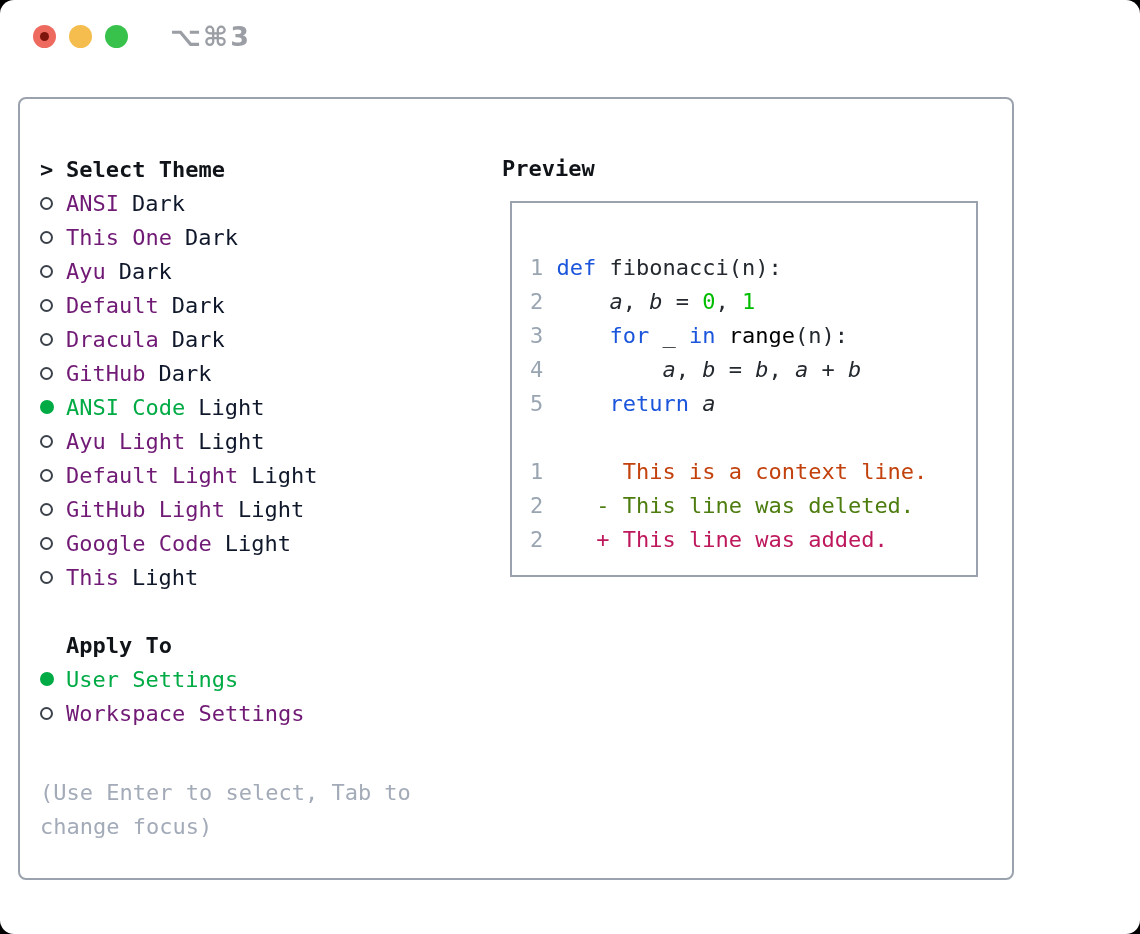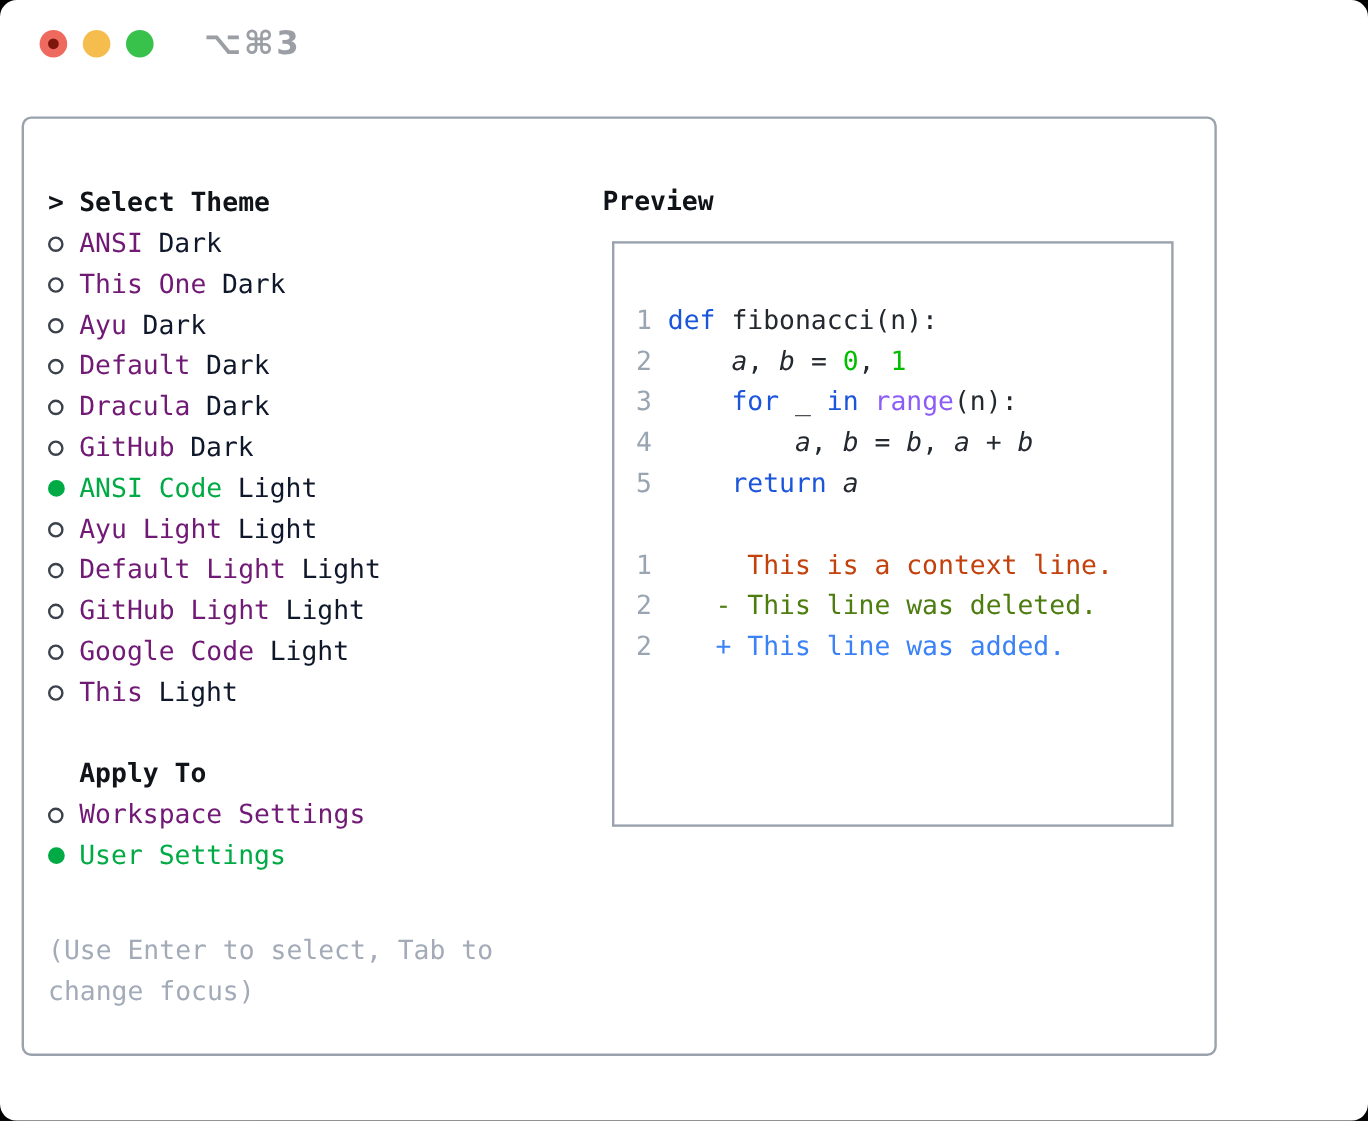--- a/index.html
+++ b/index.html
@@ -59,7 +59,7 @@
   }
   .preview-box{
     position:absolute;left:490px;top:102px;
-    width:468px;height:488px;
+    width:468px;height:376px;
     border:2px solid #9aa2ad;box-sizing:border-box;
     padding:48px 0 0 18px;background:#fff;
     overflow:hidden;

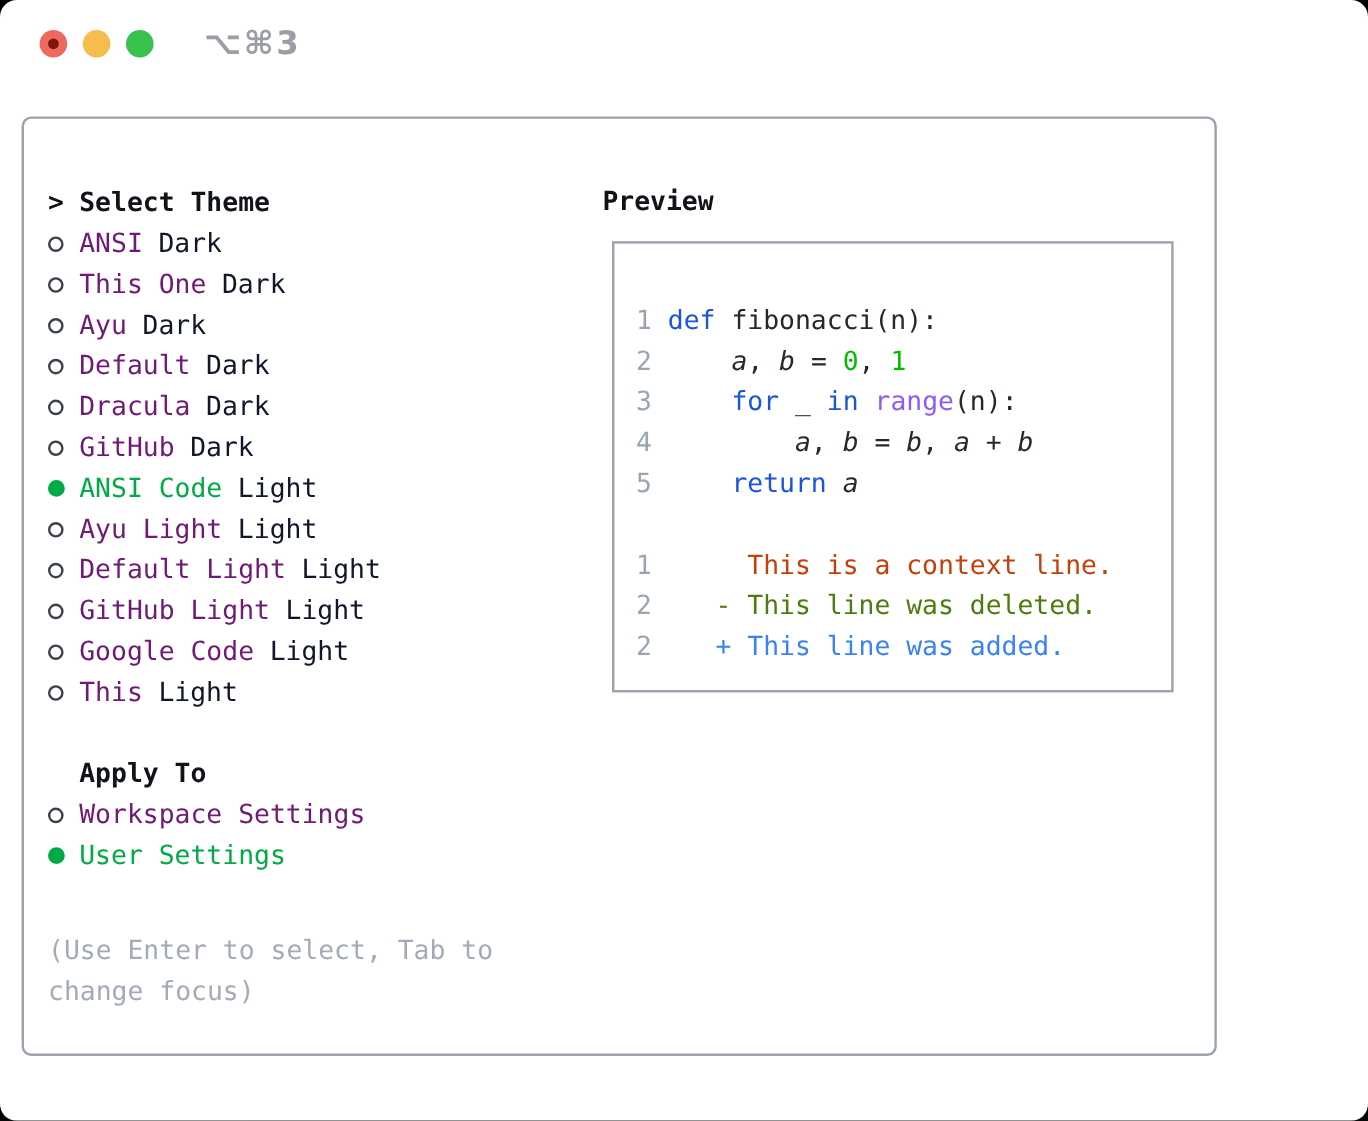--- a/index.html
+++ b/index.html
@@ -67,7 +67,7 @@
   .pline{height:34px;font-size:22px;line-height:34px;white-space:pre;color:#24292f;}
   .lnum{color:#9aa5b2;}
   .tok-kw{color:#1b55db;}
-  .tok-fn{color:#8b5cf6;}
+  .tok-fn{color:#000000;}
   .tok-num{color:#00bd00;}
   .tok-var{color:#24292f;font-style:italic;}
   .tok-plain{color:#24292f;}

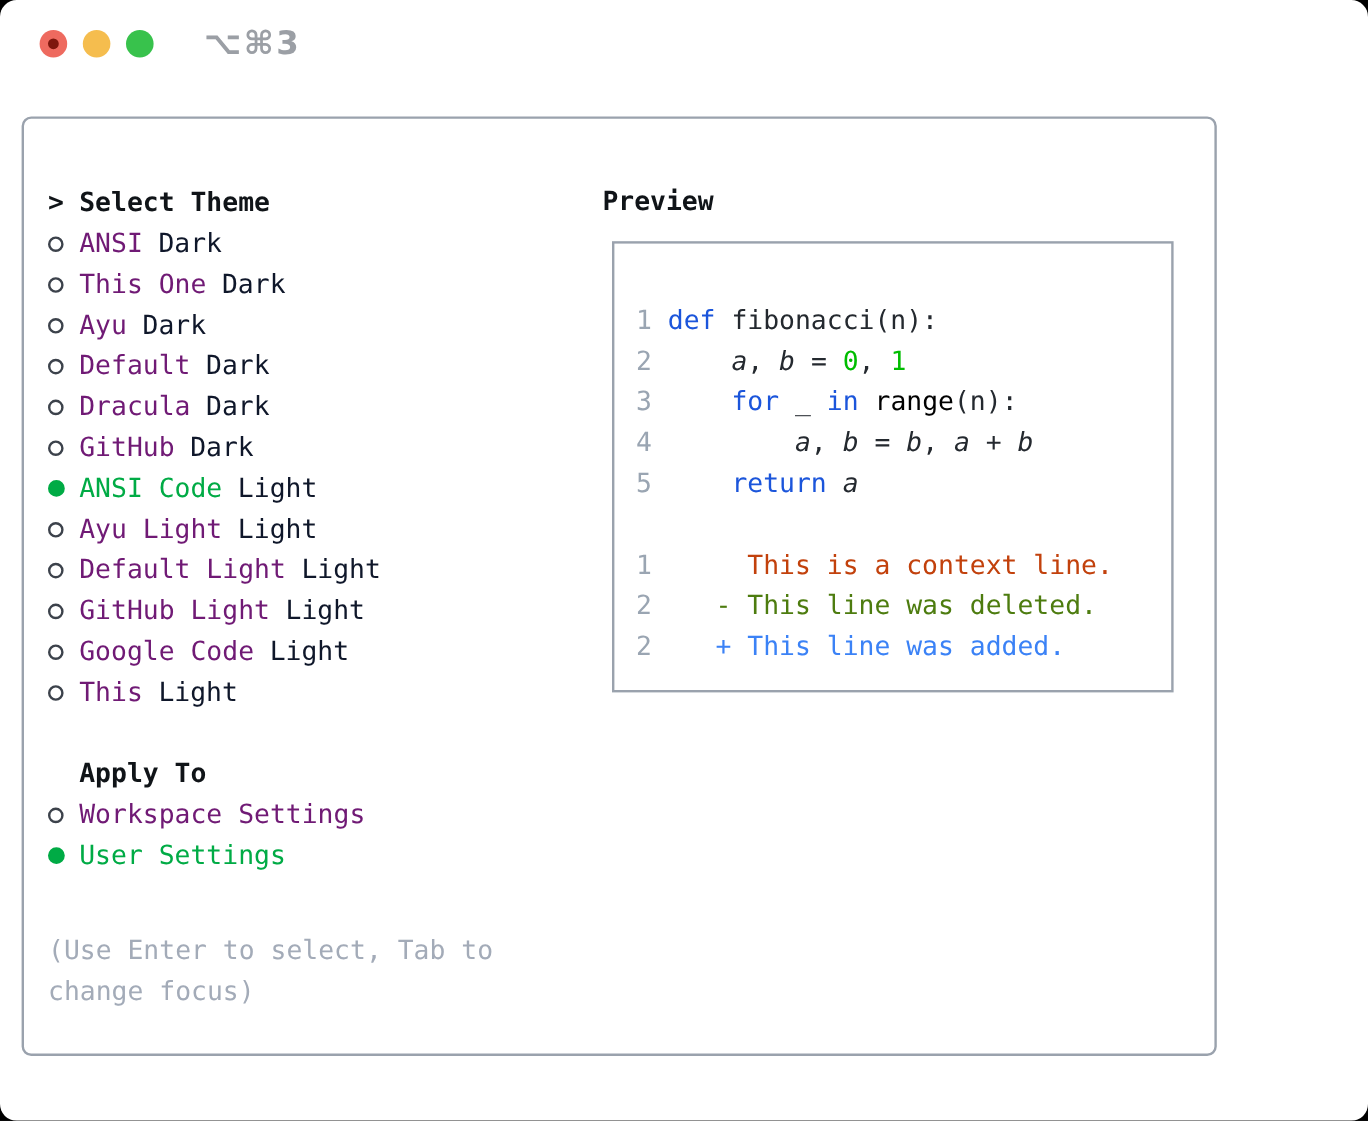--- a/index.html
+++ b/index.html
@@ -74,7 +74,7 @@
   .diff-block{margin-top:34px;}
   .diff-context{color:#c2410c;}
   .diff-deleted{color:#4d7c0f;}
-  .diff-added{color:#3b82f6;margin-top:12px;}
+  .diff-added{color:#be185d;margin-top:12px;}
 </style>
 </head>
 <body>

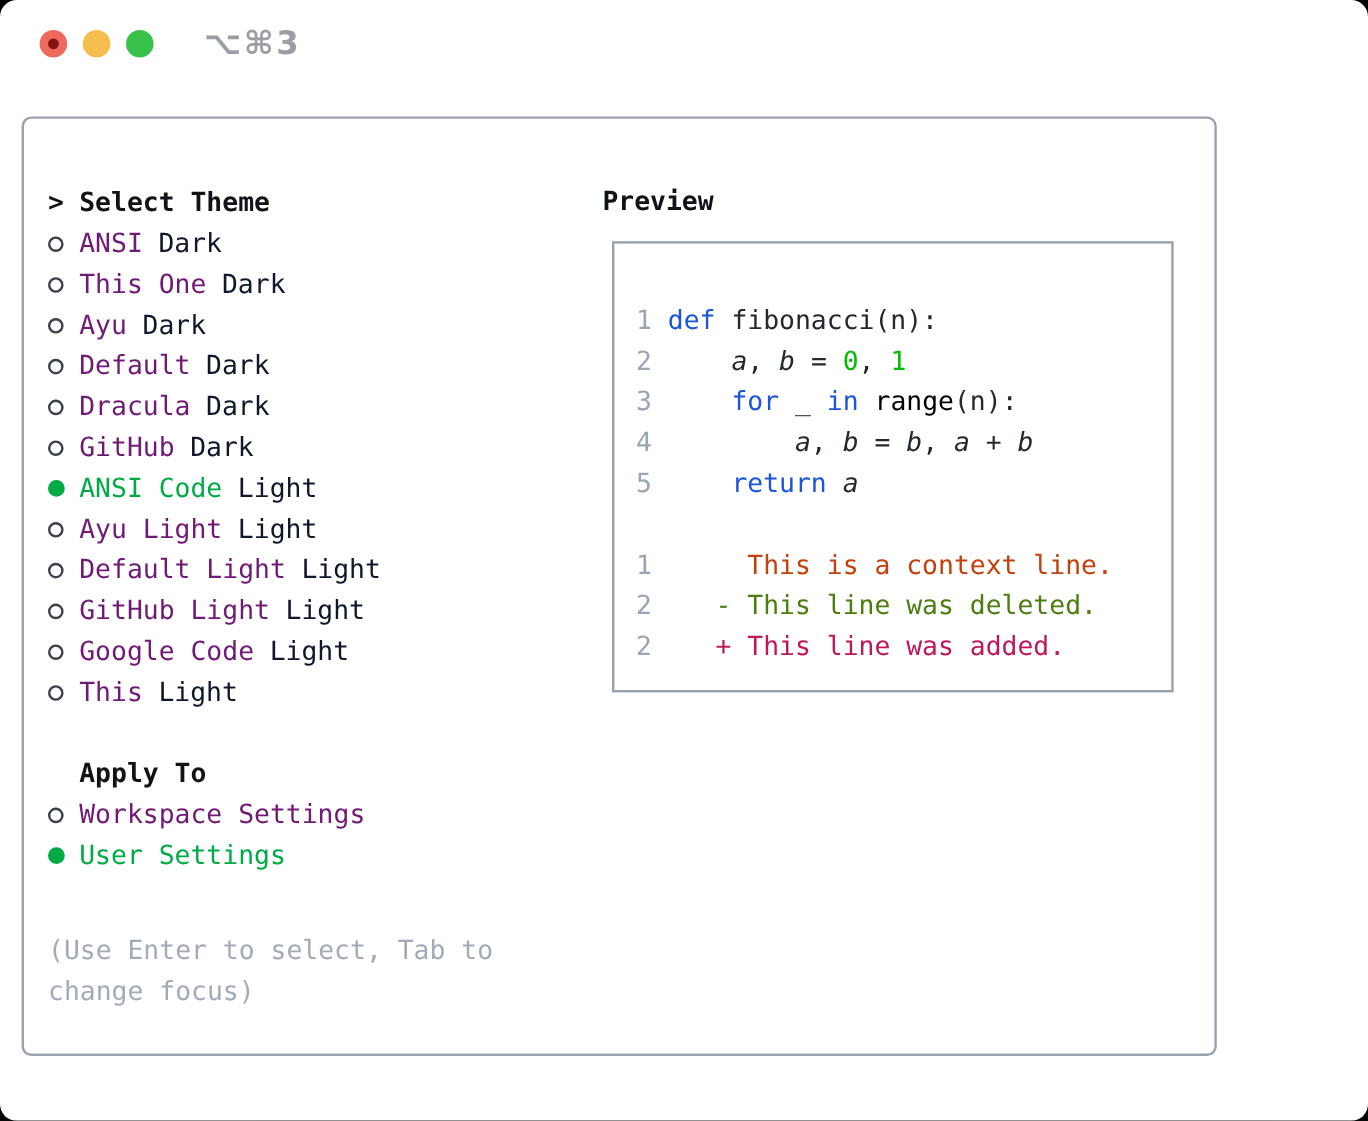--- a/index.html
+++ b/index.html
@@ -199,15 +199,15 @@
       <div>
           <div class="row">
             <span class="marker">
+              <span class="radio sel"></span>
+            </span>
+            <span class="name sel">User Settings</span>
+          </div>
+          <div class="row">
+            <span class="marker">
               <span class="radio"></span>
             </span>
             <span class="name">Workspace Settings</span>
-          </div>
-          <div class="row">
-            <span class="marker">
-              <span class="radio sel"></span>
-            </span>
-            <span class="name sel">User Settings</span>
           </div>
         </div>
 

